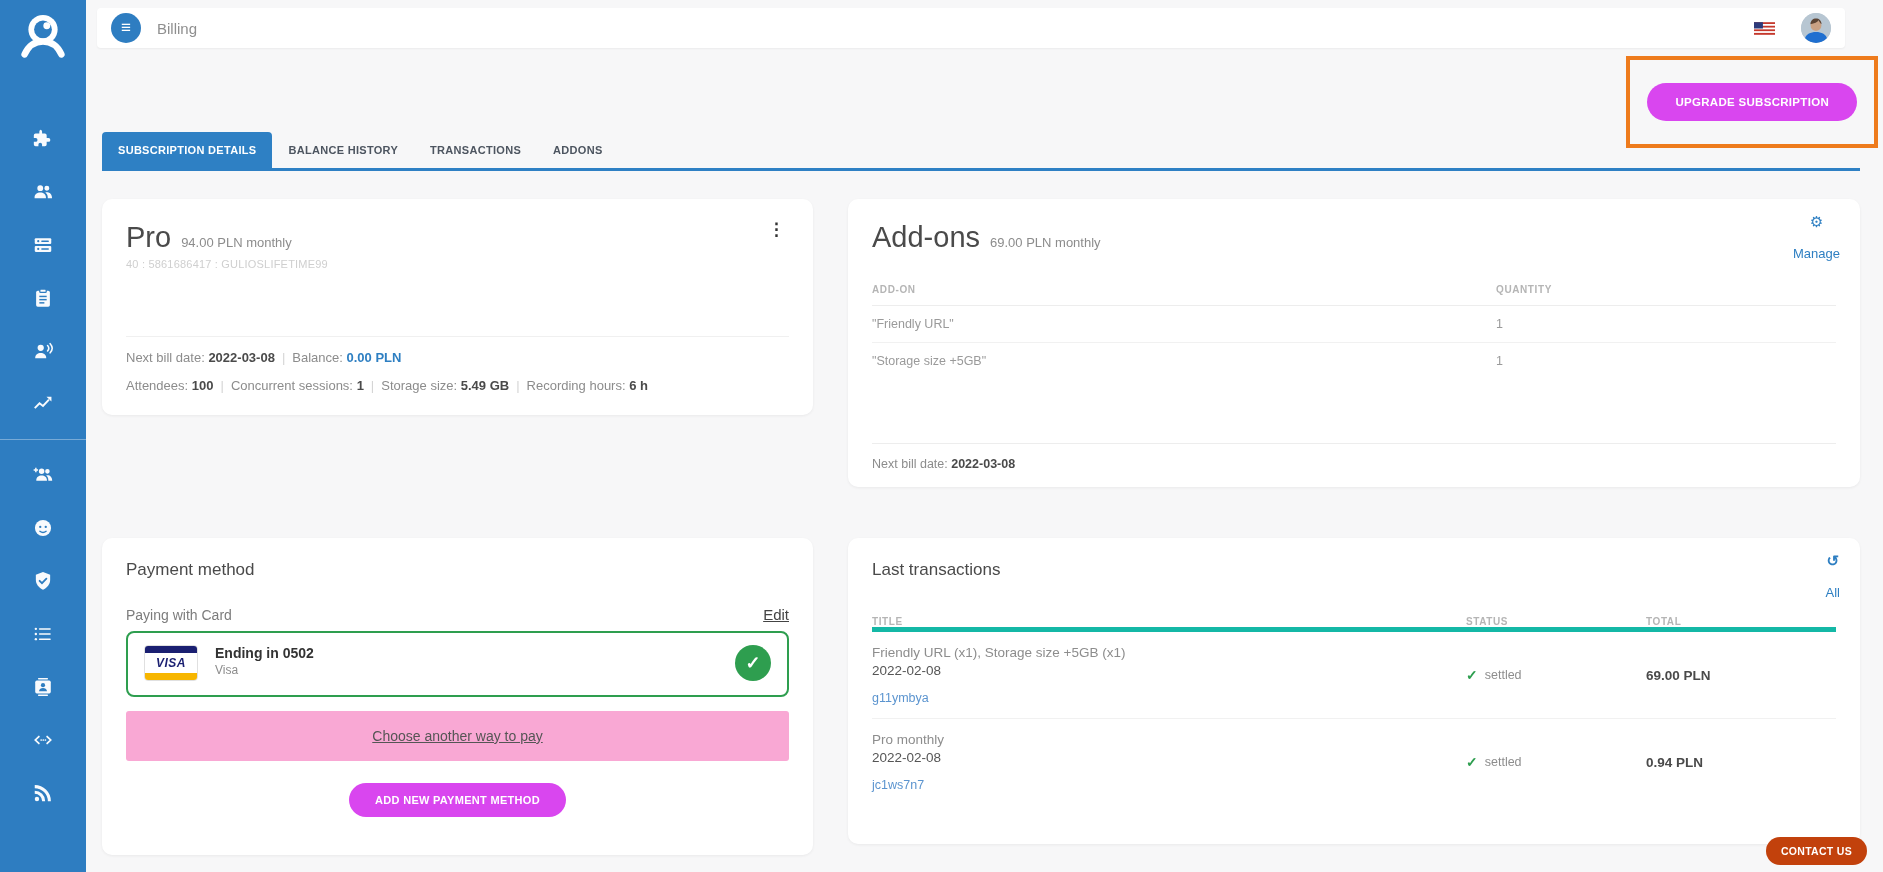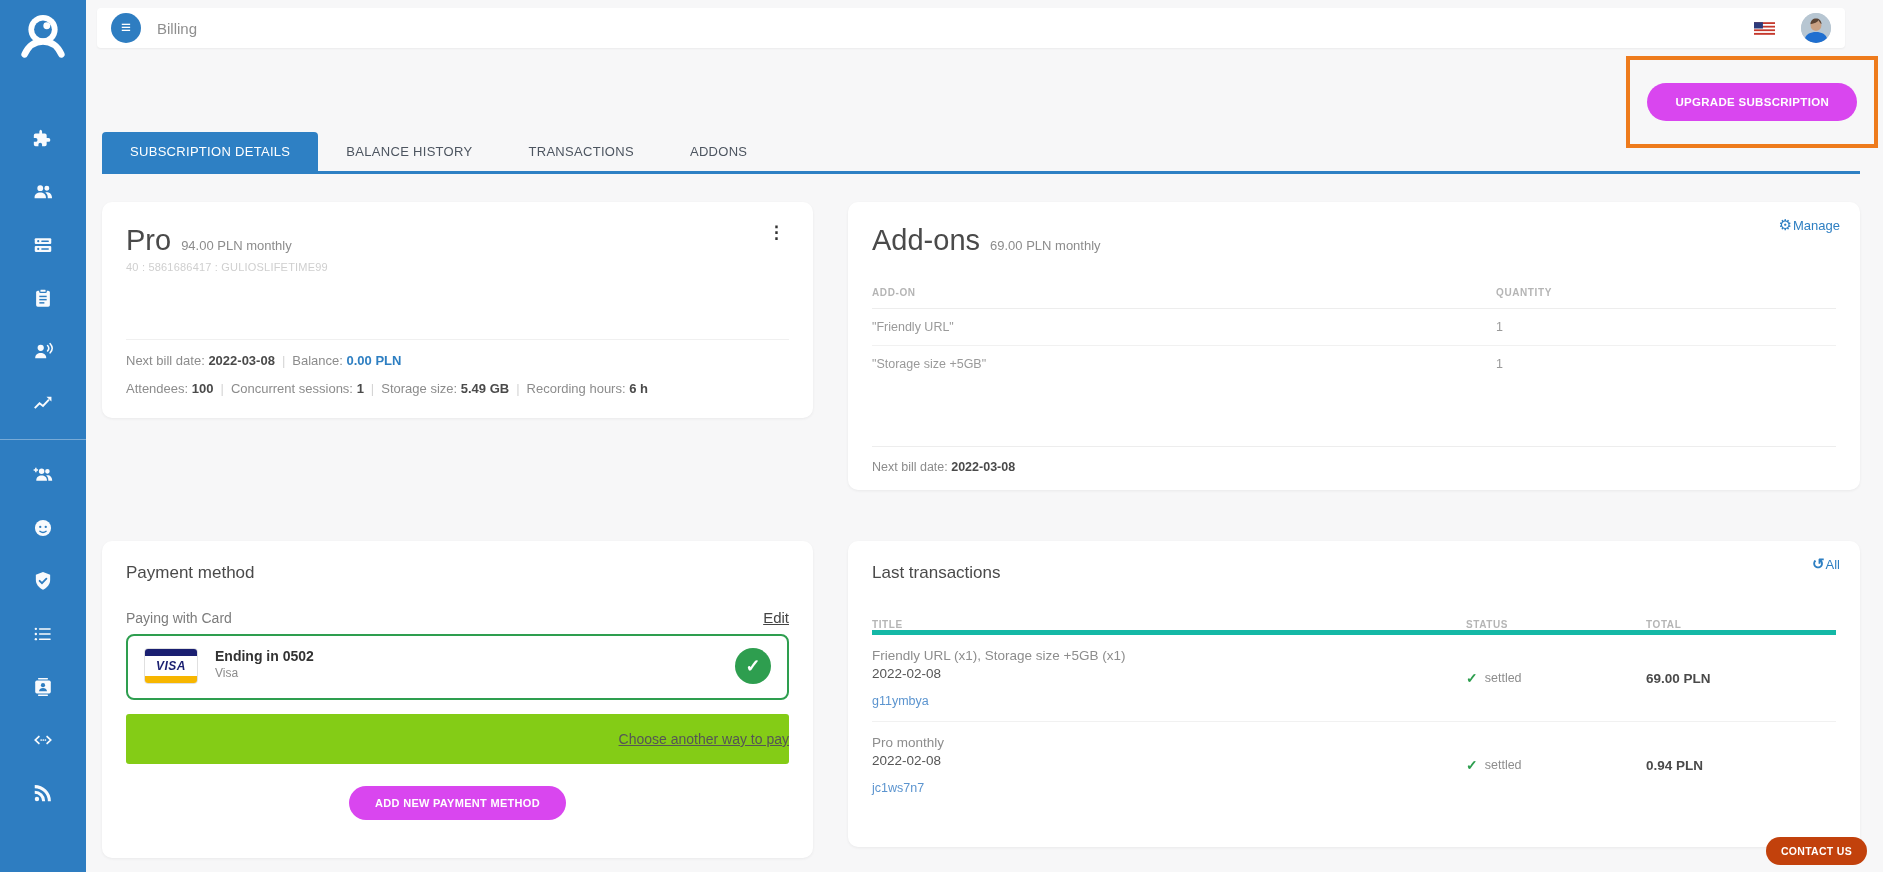--- a/index.html
+++ b/index.html
@@ -54,8 +54,8 @@
   .content { position:absolute; left:86px; top:48px; right:0; bottom:0; padding:0 23px 0 16px; }
   .tabs { margin-top:84px; display:flex; border-bottom:3px solid #2e80c4; }
   .tab {
-    font-size:13px; font-weight:normal; letter-spacing:.3px; color:#4d5560;
-    padding:12px 28px; cursor:pointer; border-radius:4px 4px 0 0;
+    font-size:11px; font-weight:bold; letter-spacing:.3px; color:#4d5560;
+    padding:12px 16px; cursor:pointer; border-radius:4px 4px 0 0;
   }
   .tab.active { background:#2e80c4; color:#fff; }
   

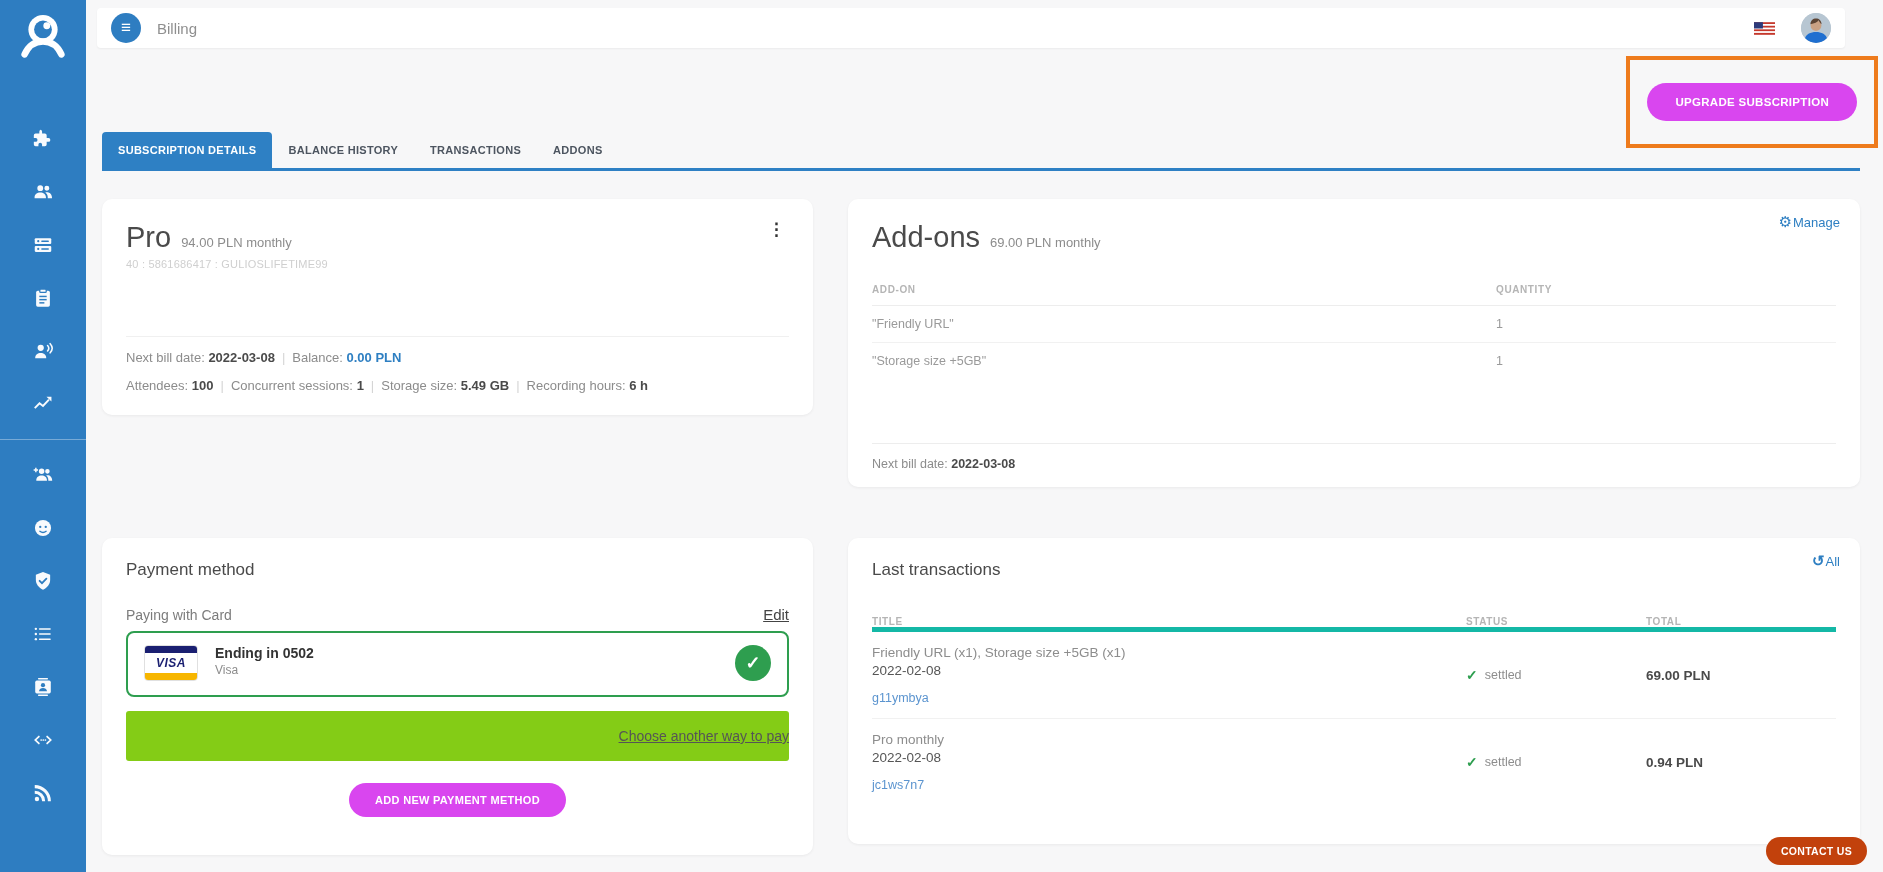--- a/index.html
+++ b/index.html
@@ -81,7 +81,7 @@
   .card.addons { height:288px; }
   .corner-link {
     position:absolute; top:14px; right:20px; color:#2e7fc2; font-size:13px;
-    cursor:pointer; display:flex; align-items:center; gap:1px;
+    cursor:pointer; display:flex; align-items:center; gap:15px;flex-direction:column;
   }
   .gear-ico::before { content:"⚙"; font-size:15px; }
   .history-ico::before { content:"↺"; font-size:15px; font-weight:bold; }

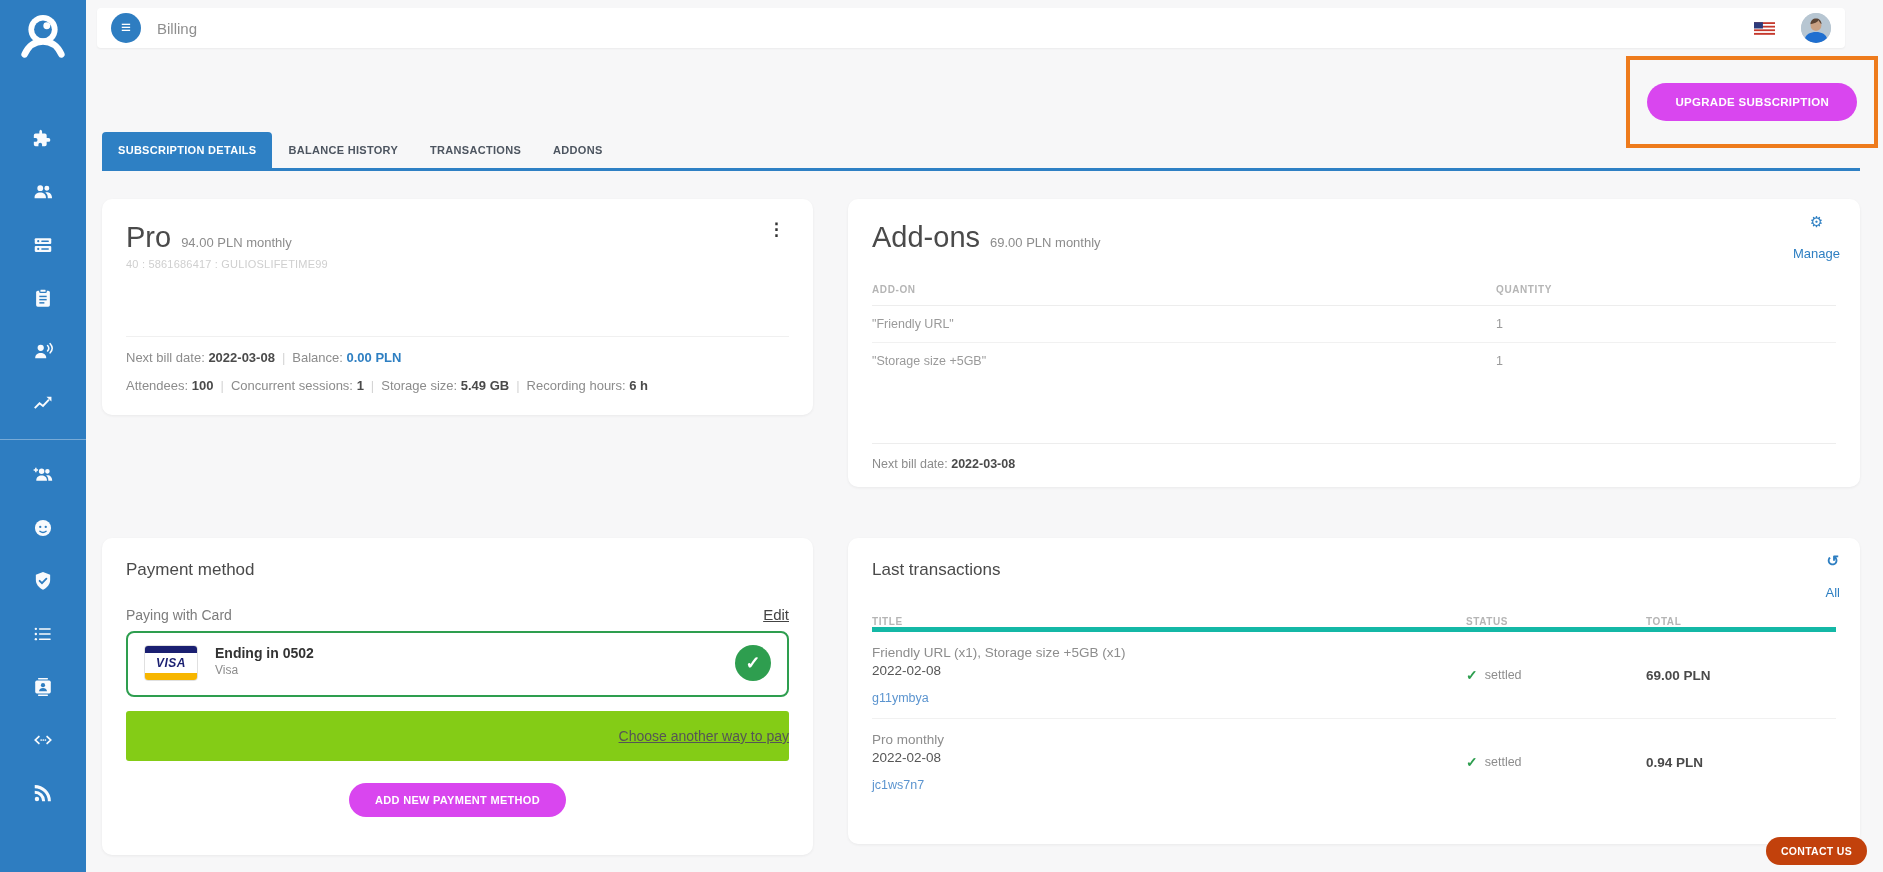--- a/index.html
+++ b/index.html
@@ -116,8 +116,8 @@
   }
   .check-circle::before { content:"✓"; }
   .choose-bar {
-    margin-top:14px; height:50px; background:#84cc16; border-radius:3px;
-    display:flex; align-items:center; justify-content:flex-end;
+    margin-top:14px; height:50px; background:#f9a8d4; border-radius:3px;
+    display:flex; align-items:center; justify-content:center;
   }
   .choose-link { font-size:14px; color:#555; text-decoration:underline; cursor:pointer; }
   .add-btn-row { margin-top:22px; text-align:center; }

